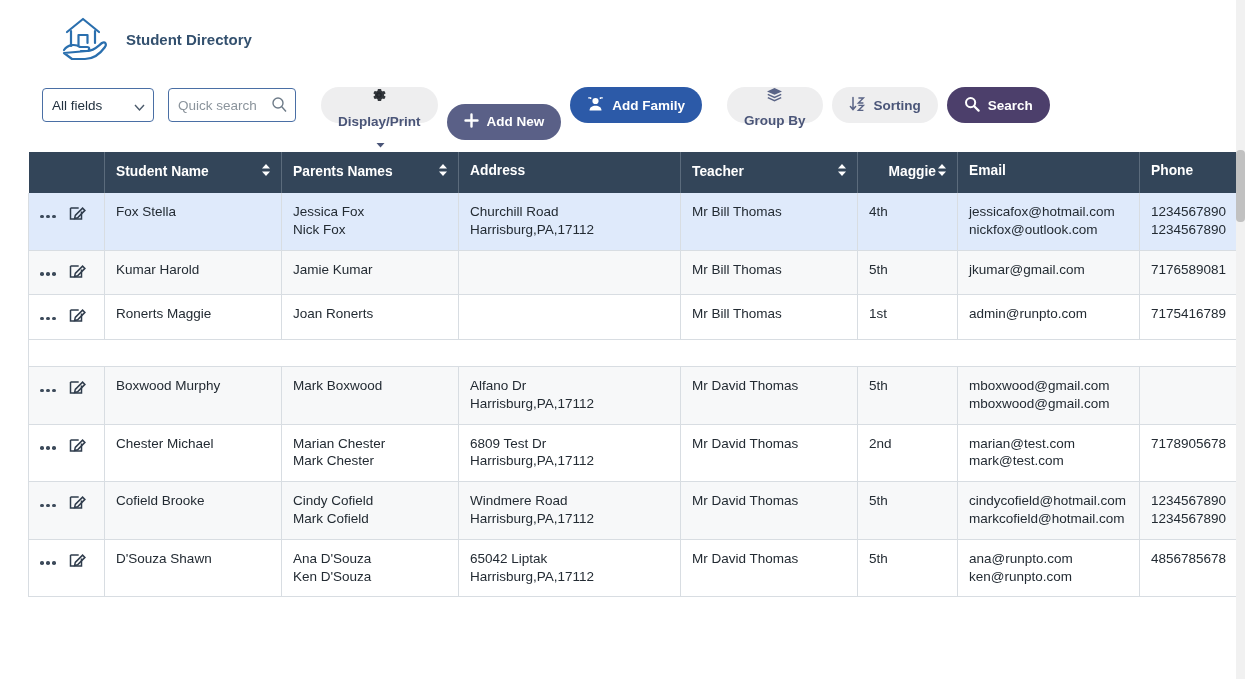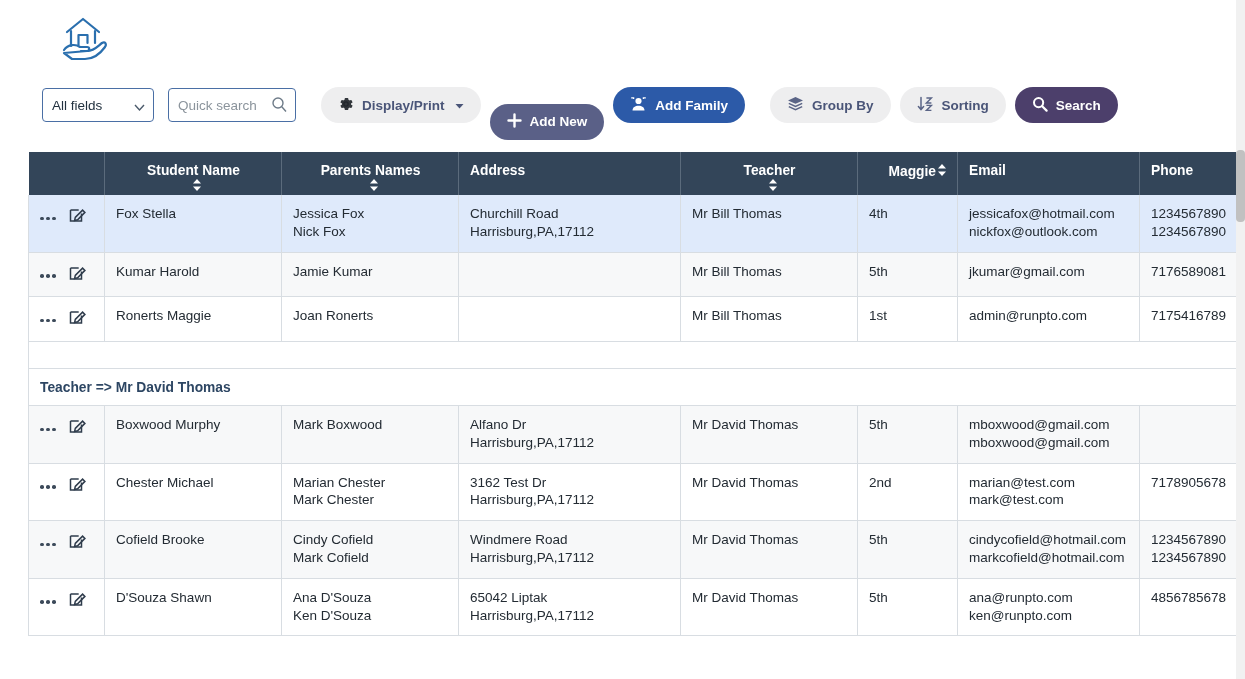--- a/index.html
+++ b/index.html
@@ -123,6 +123,7 @@
       </svg>
     </div>
     <div class="brand">
+      <div class="brand-sub">Student Directory</div>
     </div>
   </div>
 

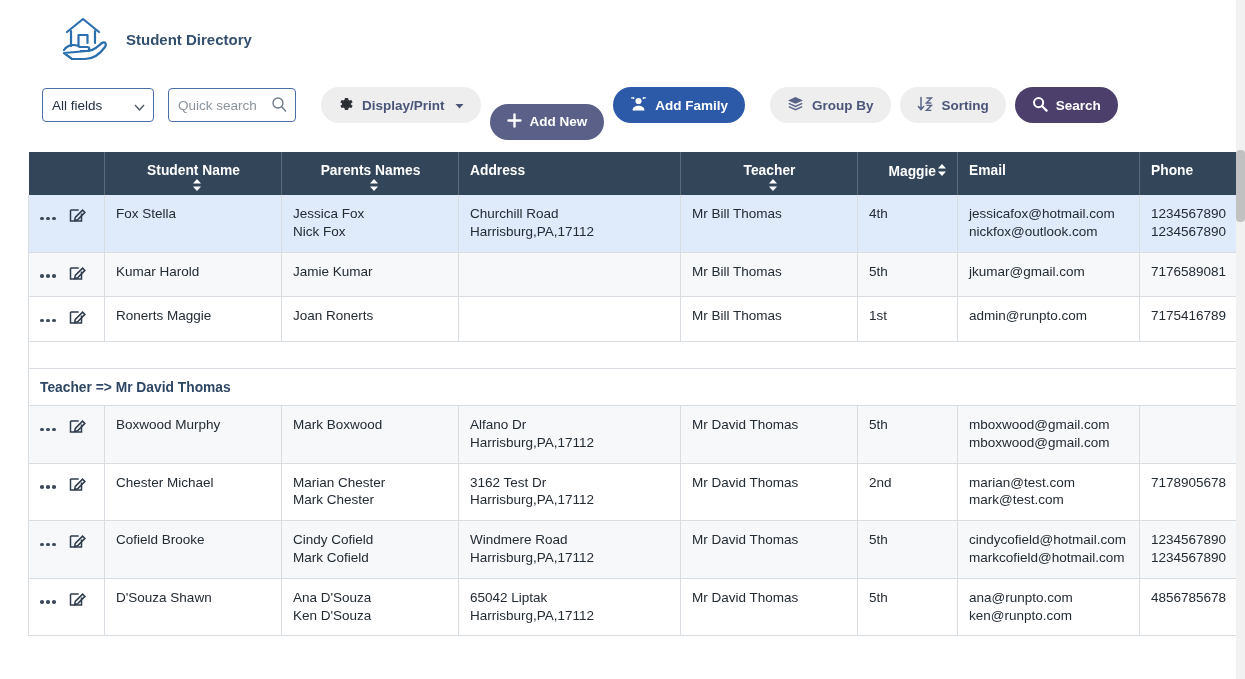--- a/index.html
+++ b/index.html
@@ -53,7 +53,7 @@
   .btn-slate  { background:#5a6087; color:#ffffff;margin-top:33px; }
   .btn-blue   { background:#2c5aa8; color:#ffffff; }
   .btn-purple { background:#4c3f6b; color:#ffffff; }
-  .btn.spaced-left { margin-left:16px; }
+  .btn.spaced-left { margin-left:16px;flex-direction:column; }
   .caret-sm { margin-left:2px; }
 
   

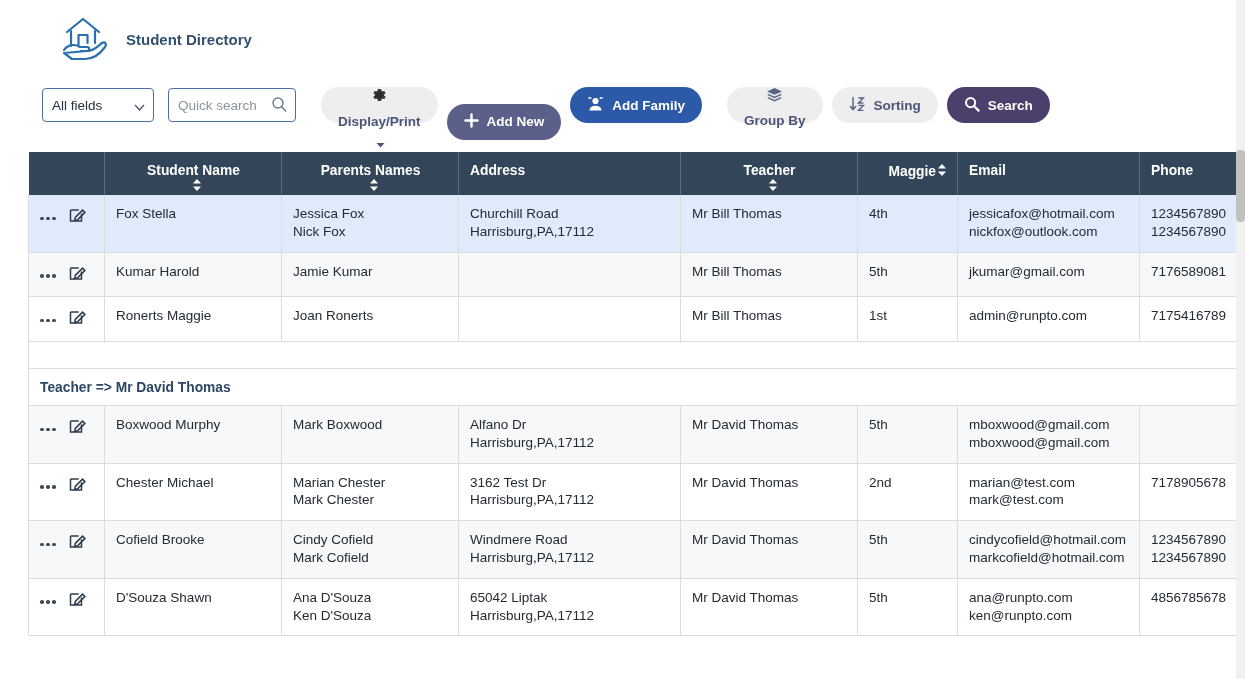--- a/index.html
+++ b/index.html
@@ -71,7 +71,7 @@
   thead th:last-child { border-right:none; }
   thead th.act { width:76px; }
   .th-inner { display:flex; align-items:center; }
-  .th-inner.push { justify-content:space-between;flex-direction:column; }
+  .th-inner.push { justify-content:space-between; }
   .th-inner.tight { justify-content:flex-end; }
   .sort-ico { margin-left:6px; flex:0 0 auto; }
 

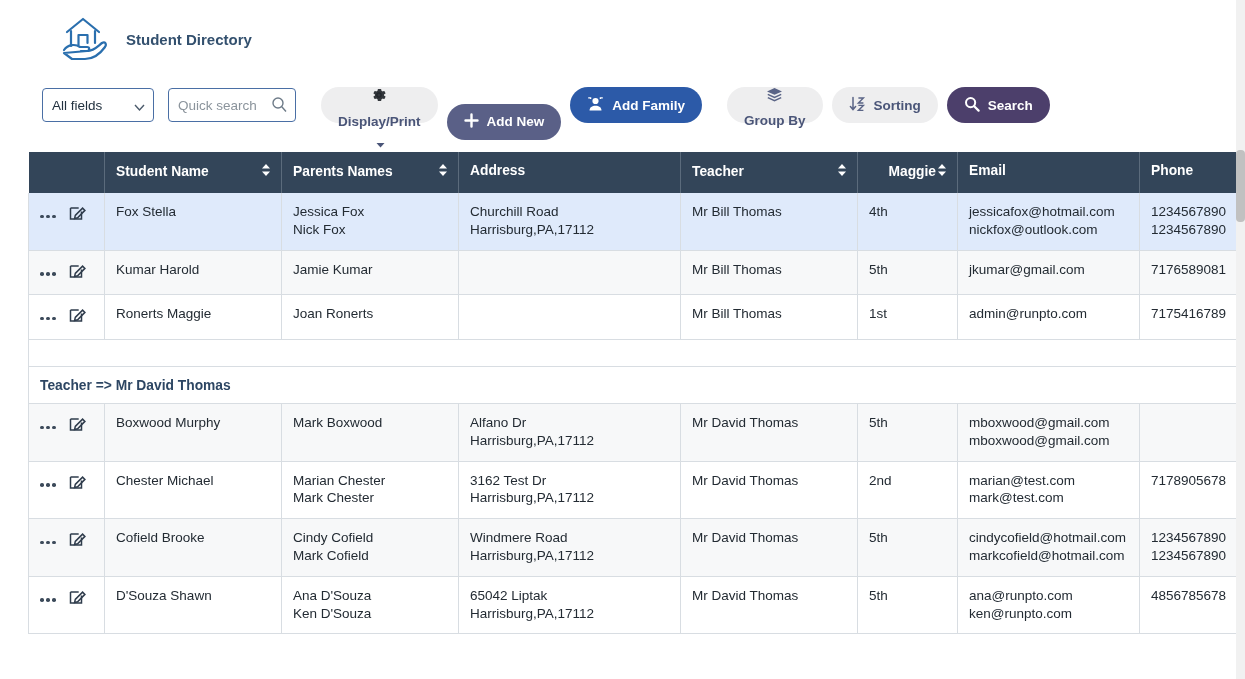--- a/index.html
+++ b/index.html
@@ -366,9 +366,6 @@
           <tr class="spacer">
             <td colspan="8"></td>
           </tr>
-          <tr class="group-row">
-            <td colspan="8">Teacher =&gt; Mr David Thomas</td>
-          </tr>
           <tr class="data-row even">
             <td class="actions">
               <div class="act-wrap">

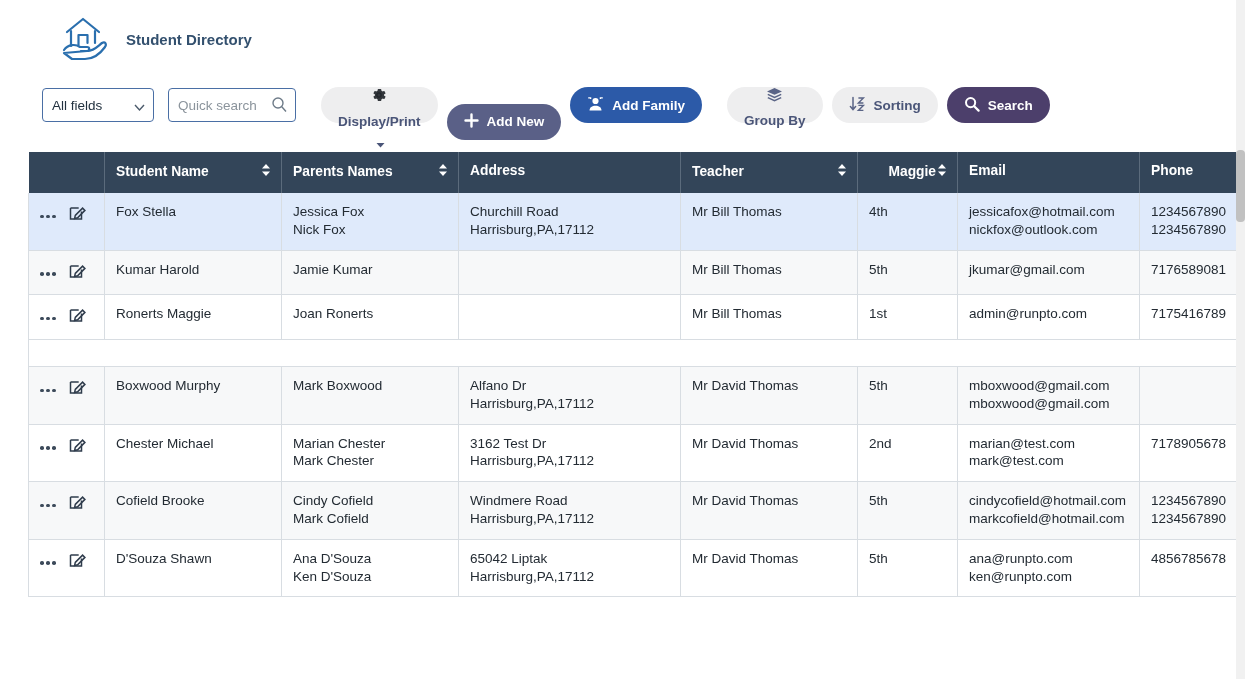--- a/index.html
+++ b/index.html
@@ -404,7 +404,7 @@
             </td>
             <td>Chester Michael</td>
             <td><span>Marian Chester</span><span class="line2">Mark Chester</span></td>
-            <td><span>3162 Test Dr</span><span class="line2">Harrisburg,PA,17112</span></td>
+            <td><span>6809 Test Dr</span><span class="line2">Harrisburg,PA,17112</span></td>
             <td>Mr David Thomas</td>
             <td>2nd</td>
             <td><span>marian@test.com</span><span class="line2">mark@test.com</span></td>

